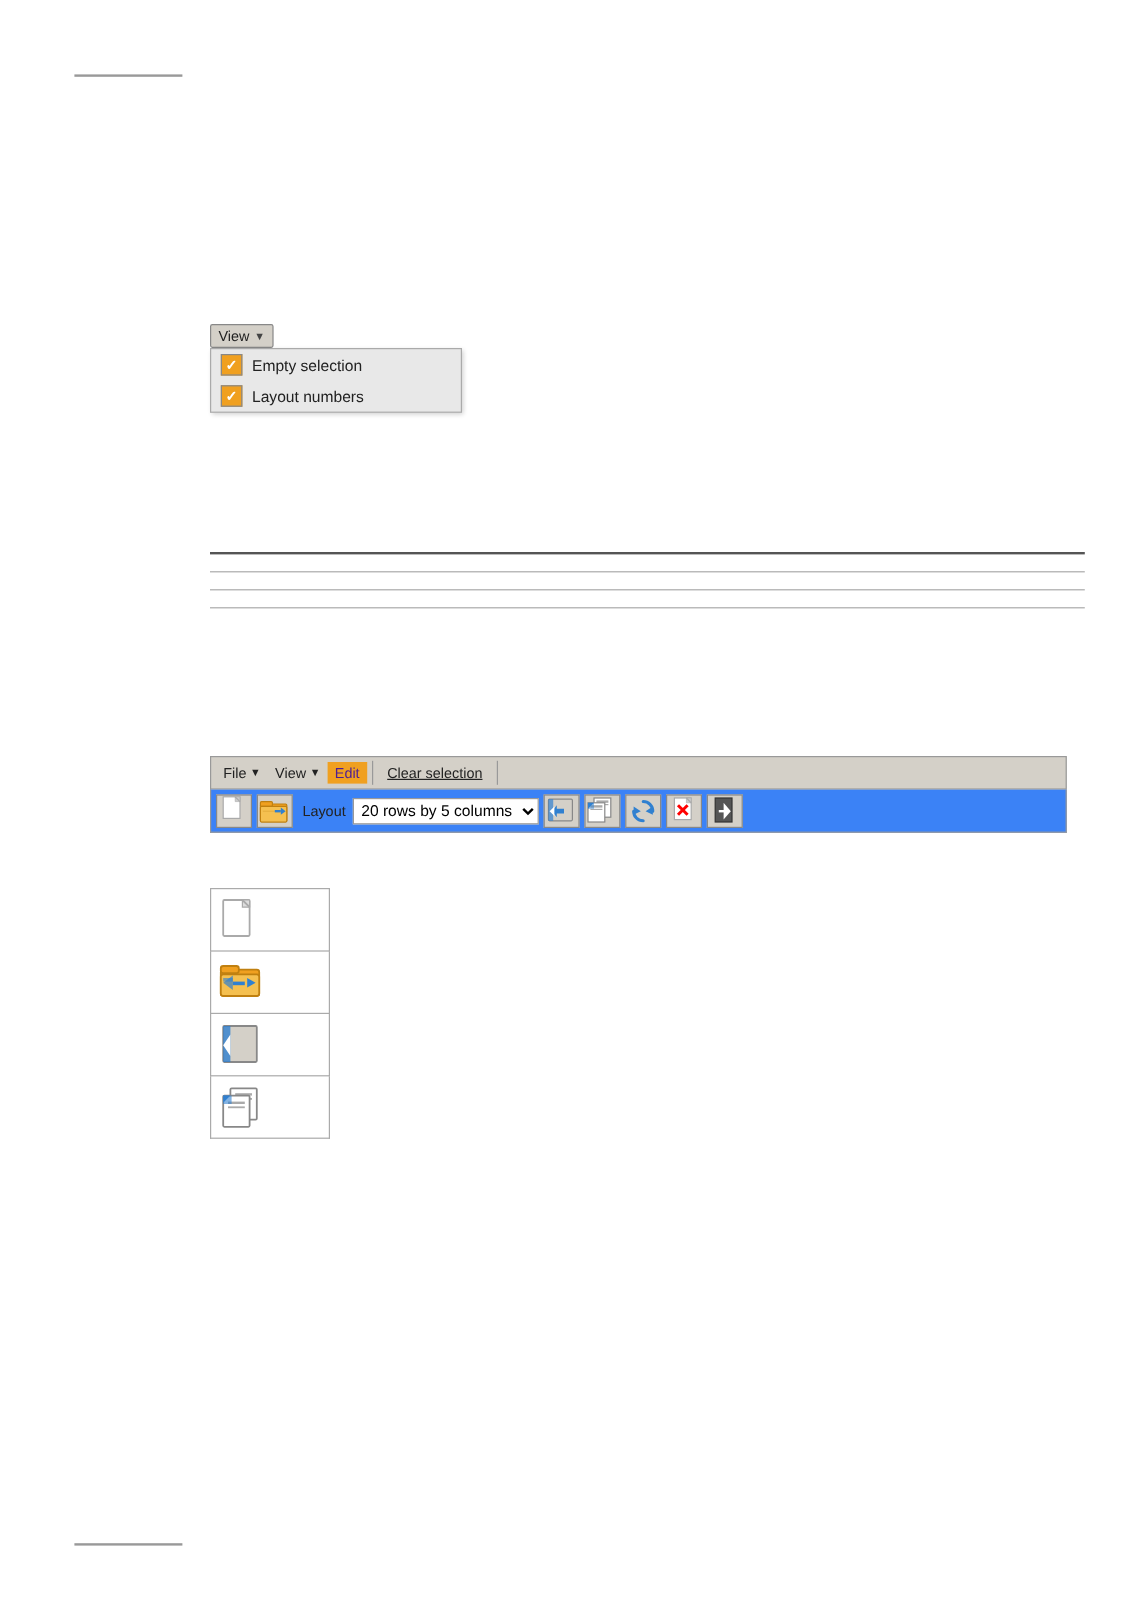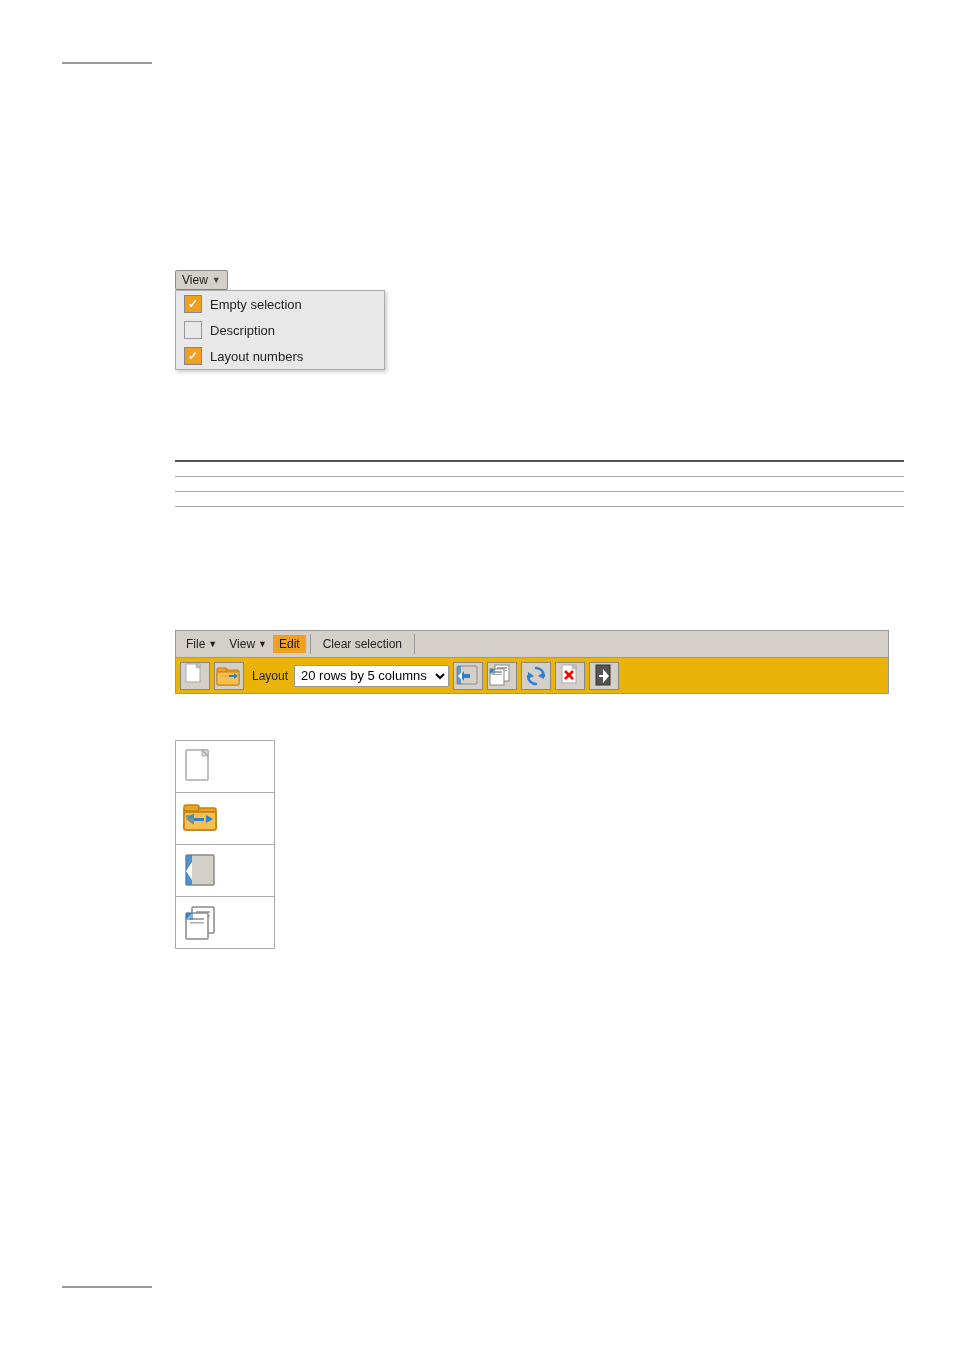--- a/index.html
+++ b/index.html
@@ -237,10 +237,6 @@
     <span class="item-label">Empty selection</span>
   </div>
 
-  <div class="dropdown-item">
-    <div class="check-box-empty"></div>
-    <span class="item-label">Description</span>
-  </div>
 
   <div class="dropdown-item">
     <div class="check-box">✓</div>

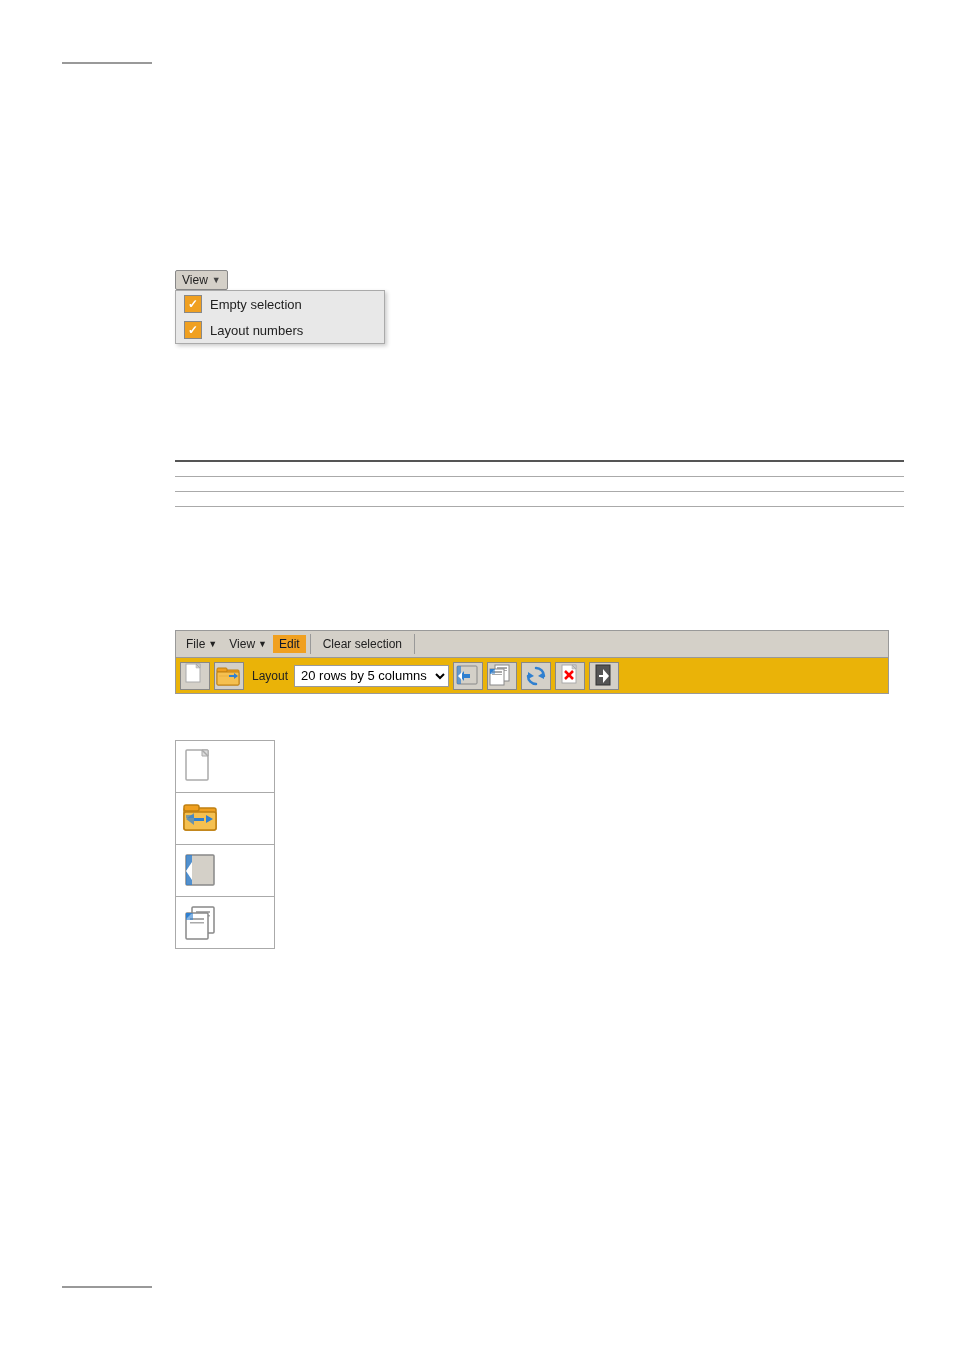--- a/index.html
+++ b/index.html
@@ -133,7 +133,7 @@
     }
     .toolbar-menu-item.active {
       background: #f0a020;
-      color: #0f172a;
+      color: #4c1d95;
       text-align: right;
     }
     .toolbar-separator {

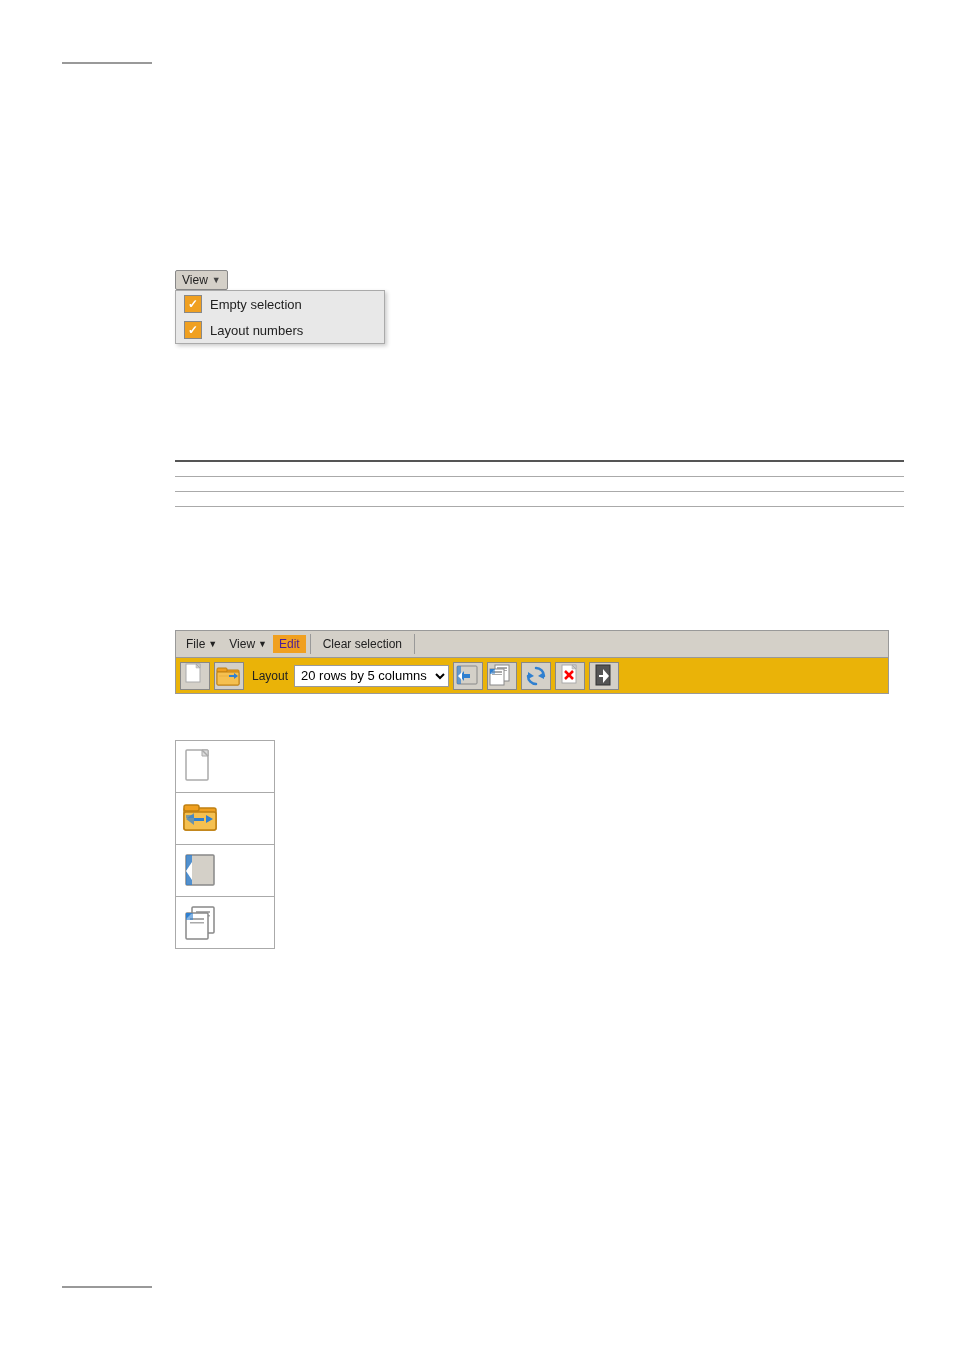--- a/index.html
+++ b/index.html
@@ -147,6 +147,7 @@
       padding: 2px 8px;
       cursor: pointer;
       color: #222;
+      text-decoration: underline;
     }
 
     

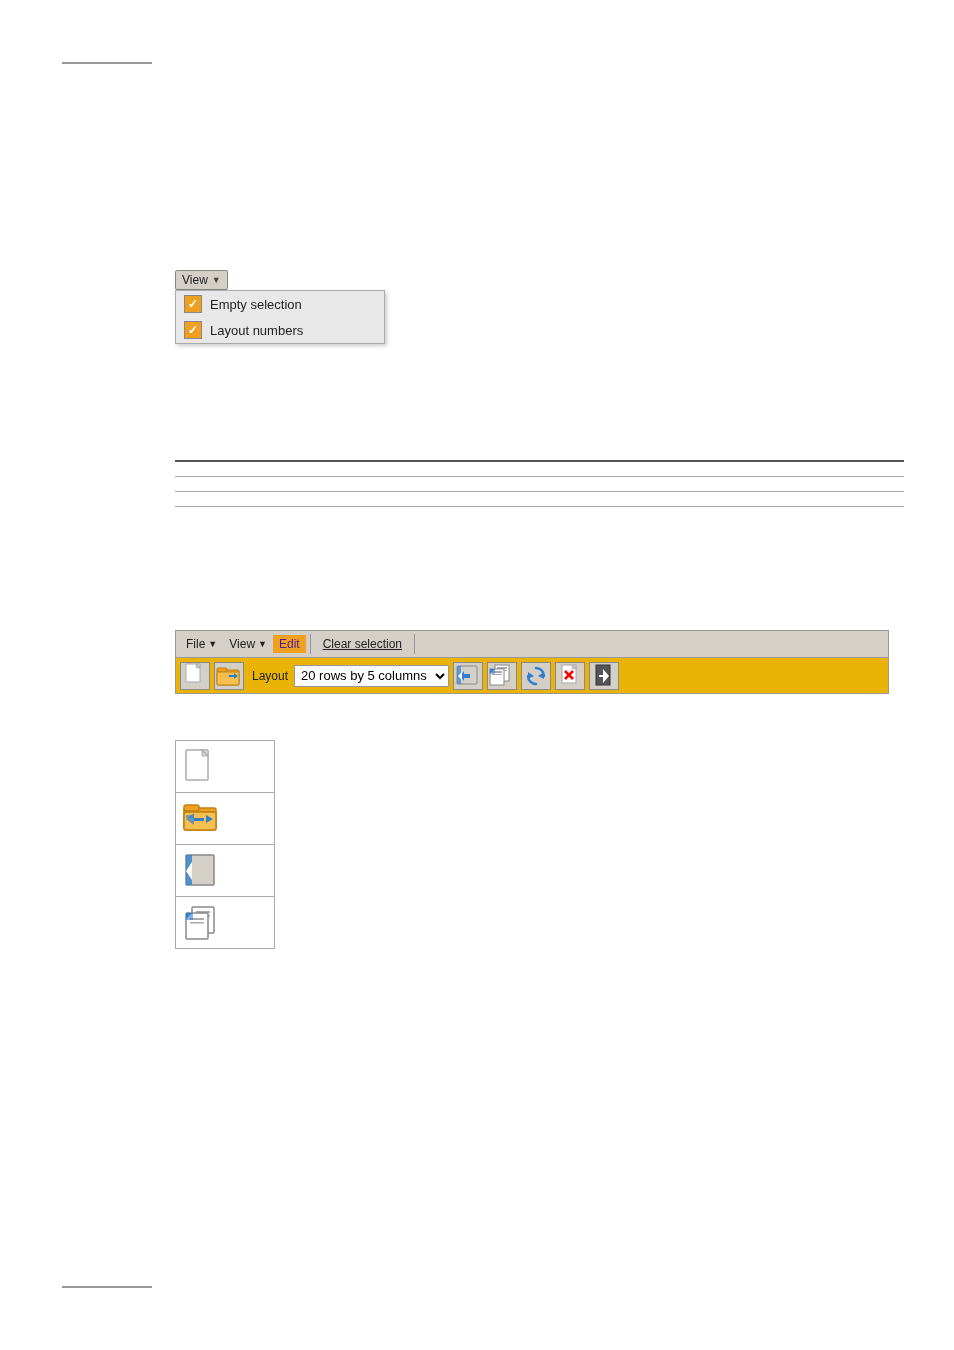--- a/index.html
+++ b/index.html
@@ -152,7 +152,7 @@
 
     
     .toolbar-row2 {
-      background: #eab308;
+      background: #3b82f6;
       border: 1px solid #999;
       border-top: none;
       display: flex;

